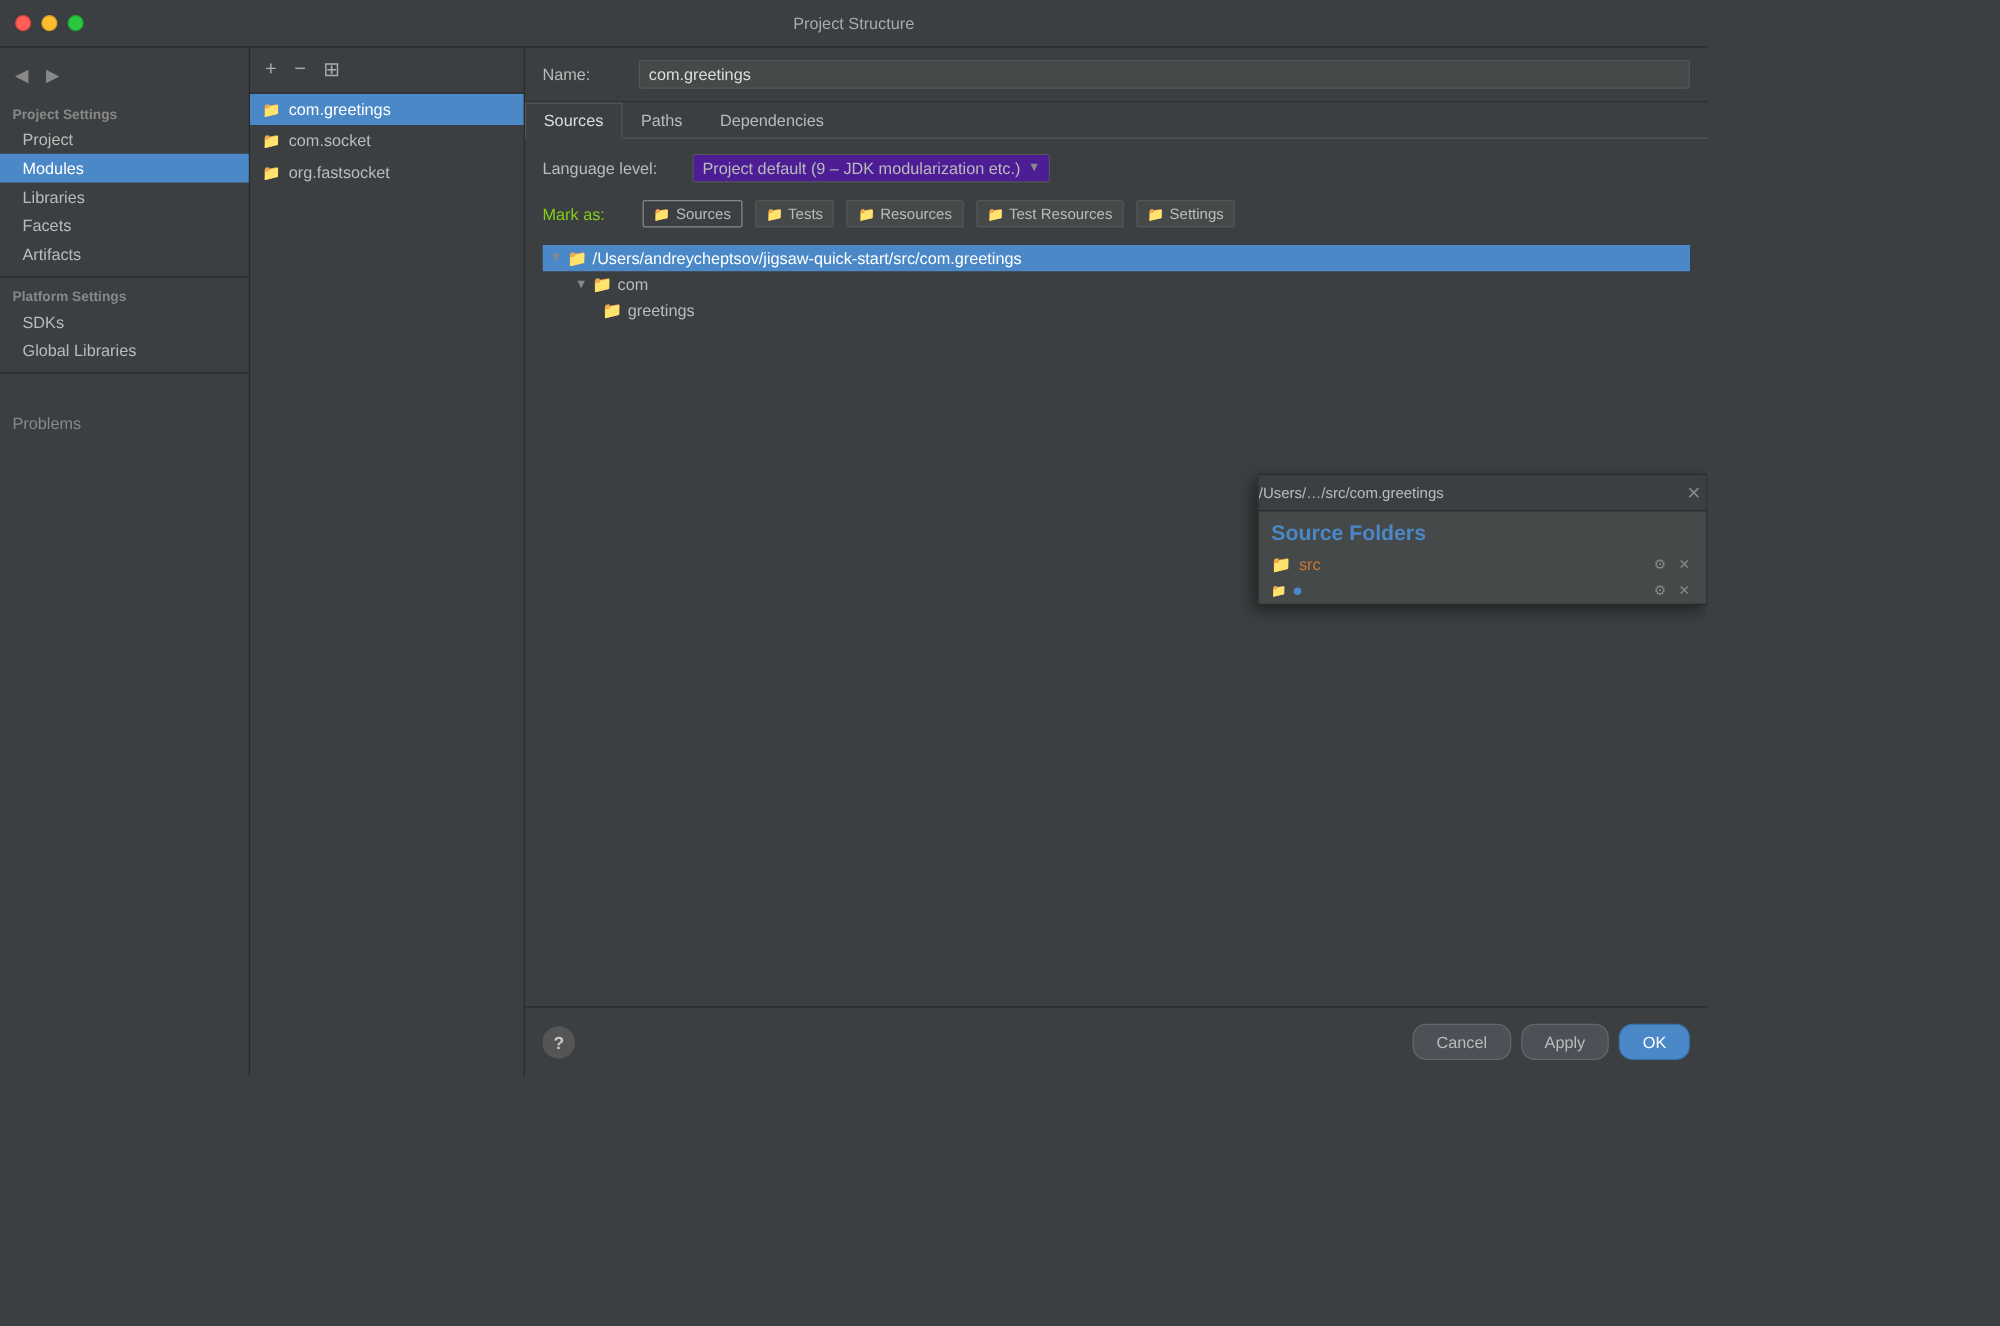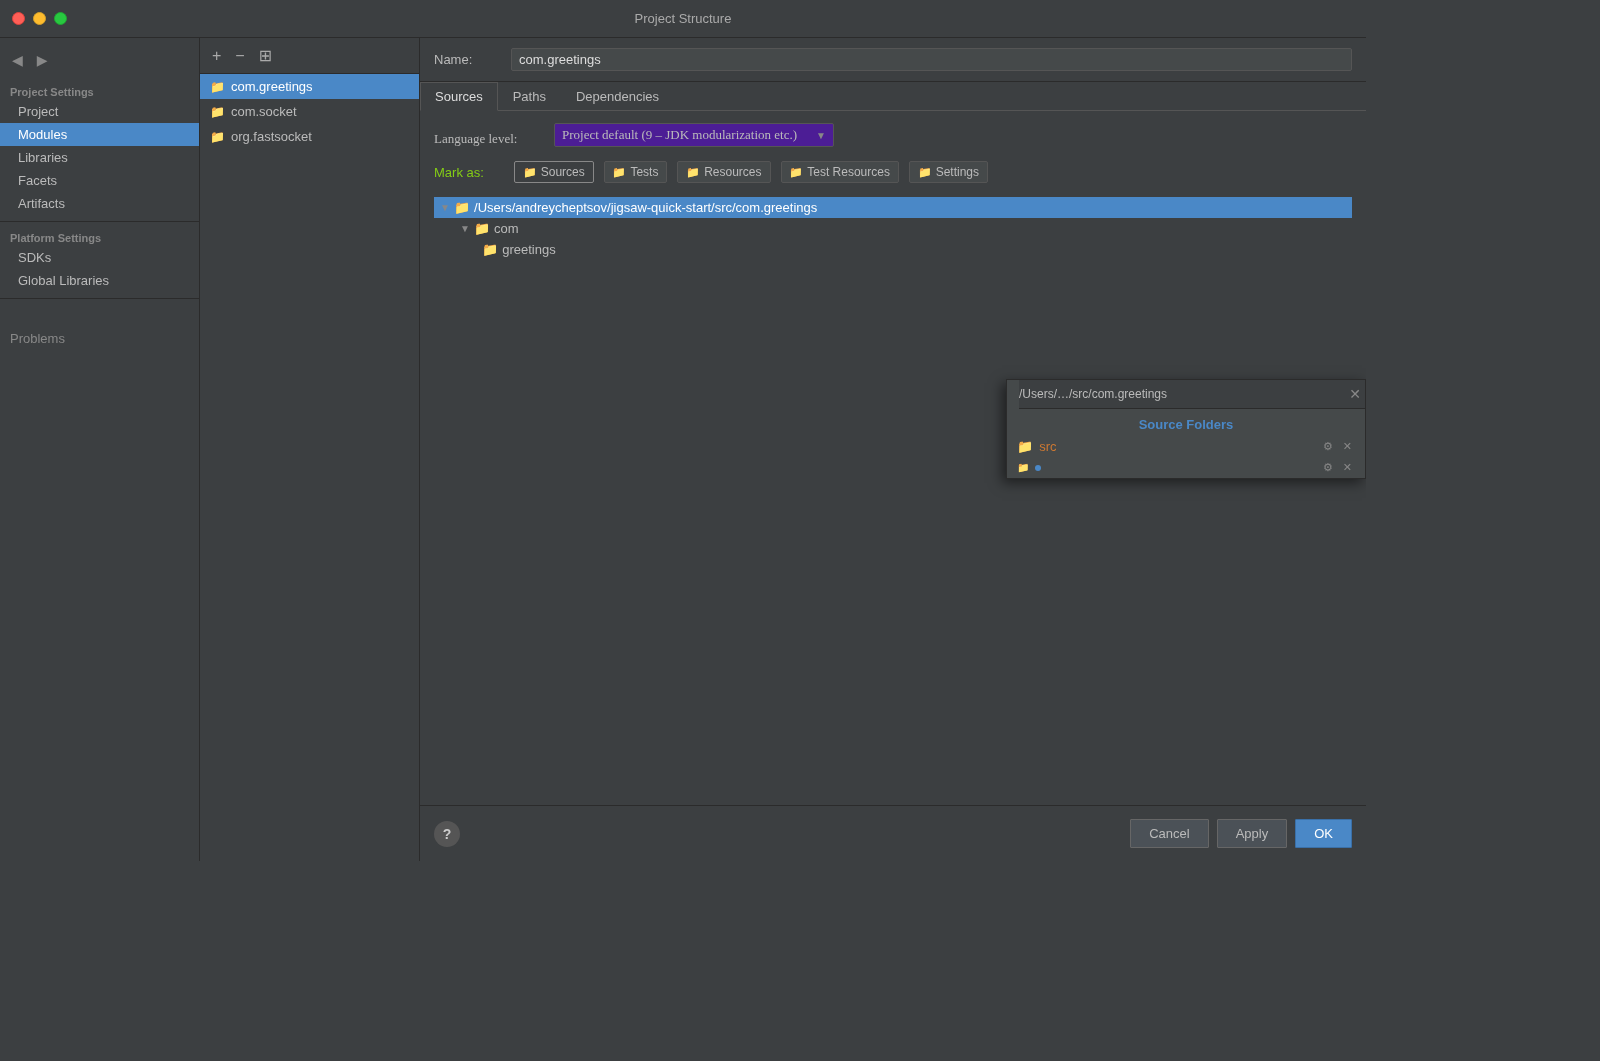--- a/index.html
+++ b/index.html
@@ -214,9 +214,8 @@
     
     .lang-row {
       display: flex;
-      align-items: flex-end;
+      align-items: center;
       gap: 10px;
-      font-family: Liberation Serif, serif;
     }
     .lang-label {
       color: #bbbbbb;

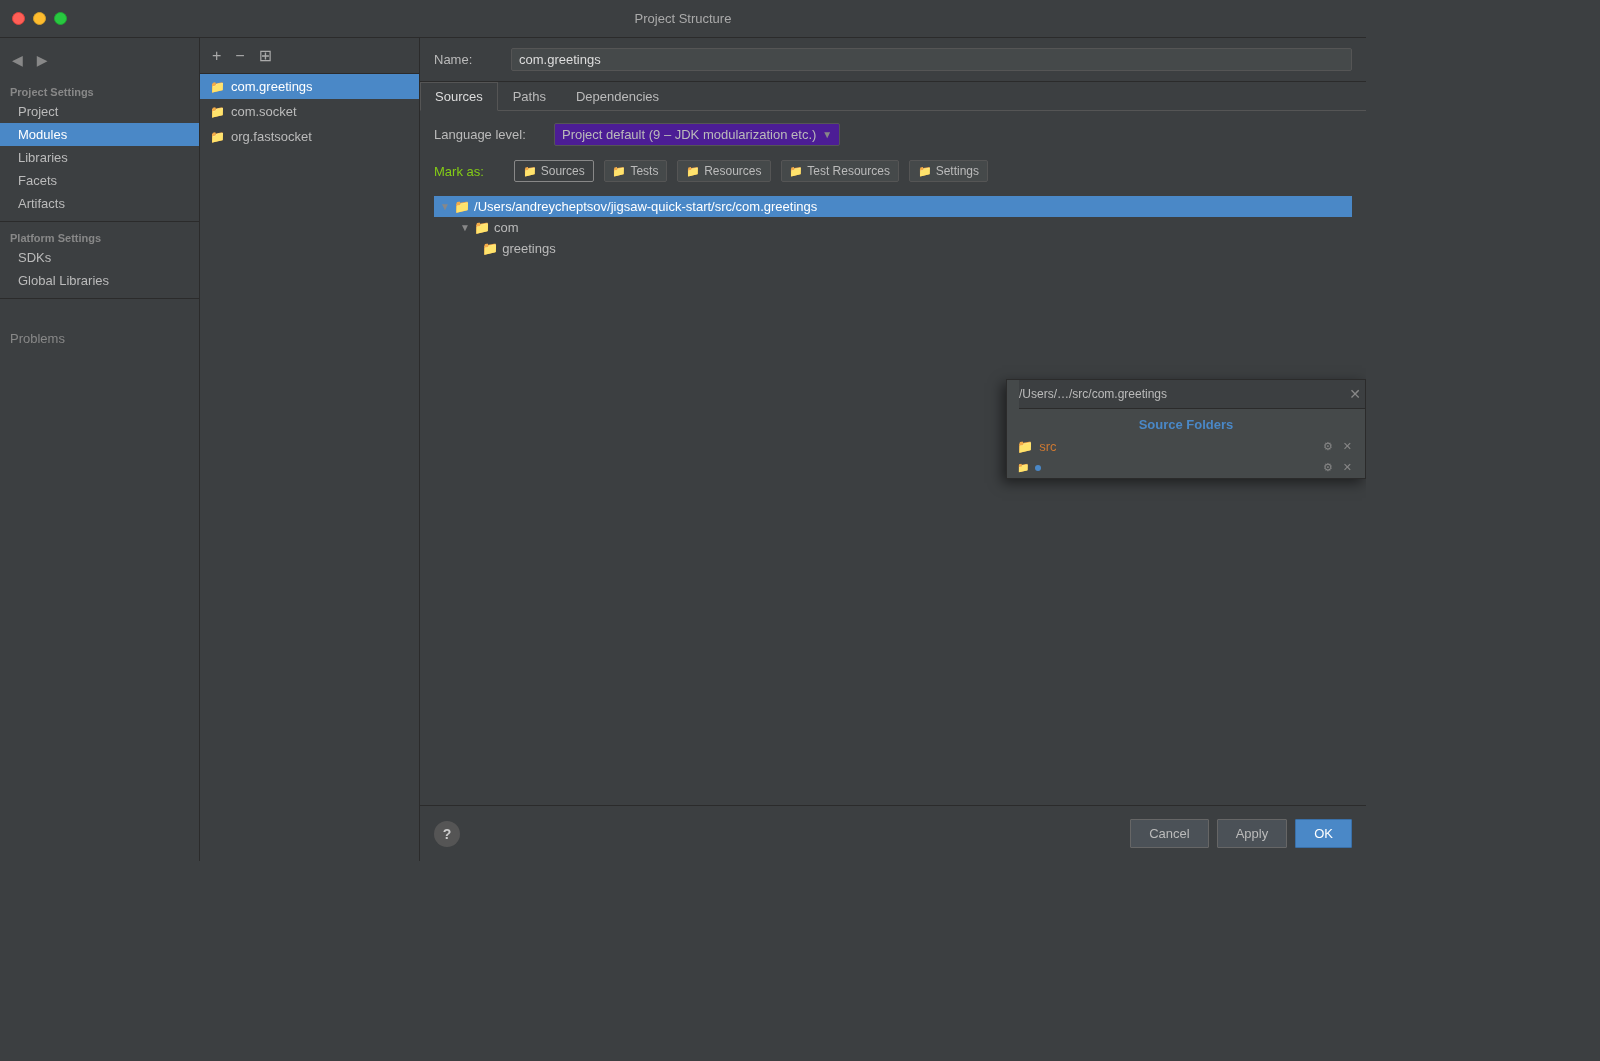--- a/index.html
+++ b/index.html
@@ -309,7 +309,6 @@
       padding: 6px 0;
       background: #3c3f41;
       border-bottom: 1px solid #2b2b2b;
-      margin-left: 12px;
     }
     .popup-path {
       color: #bbbbbb;

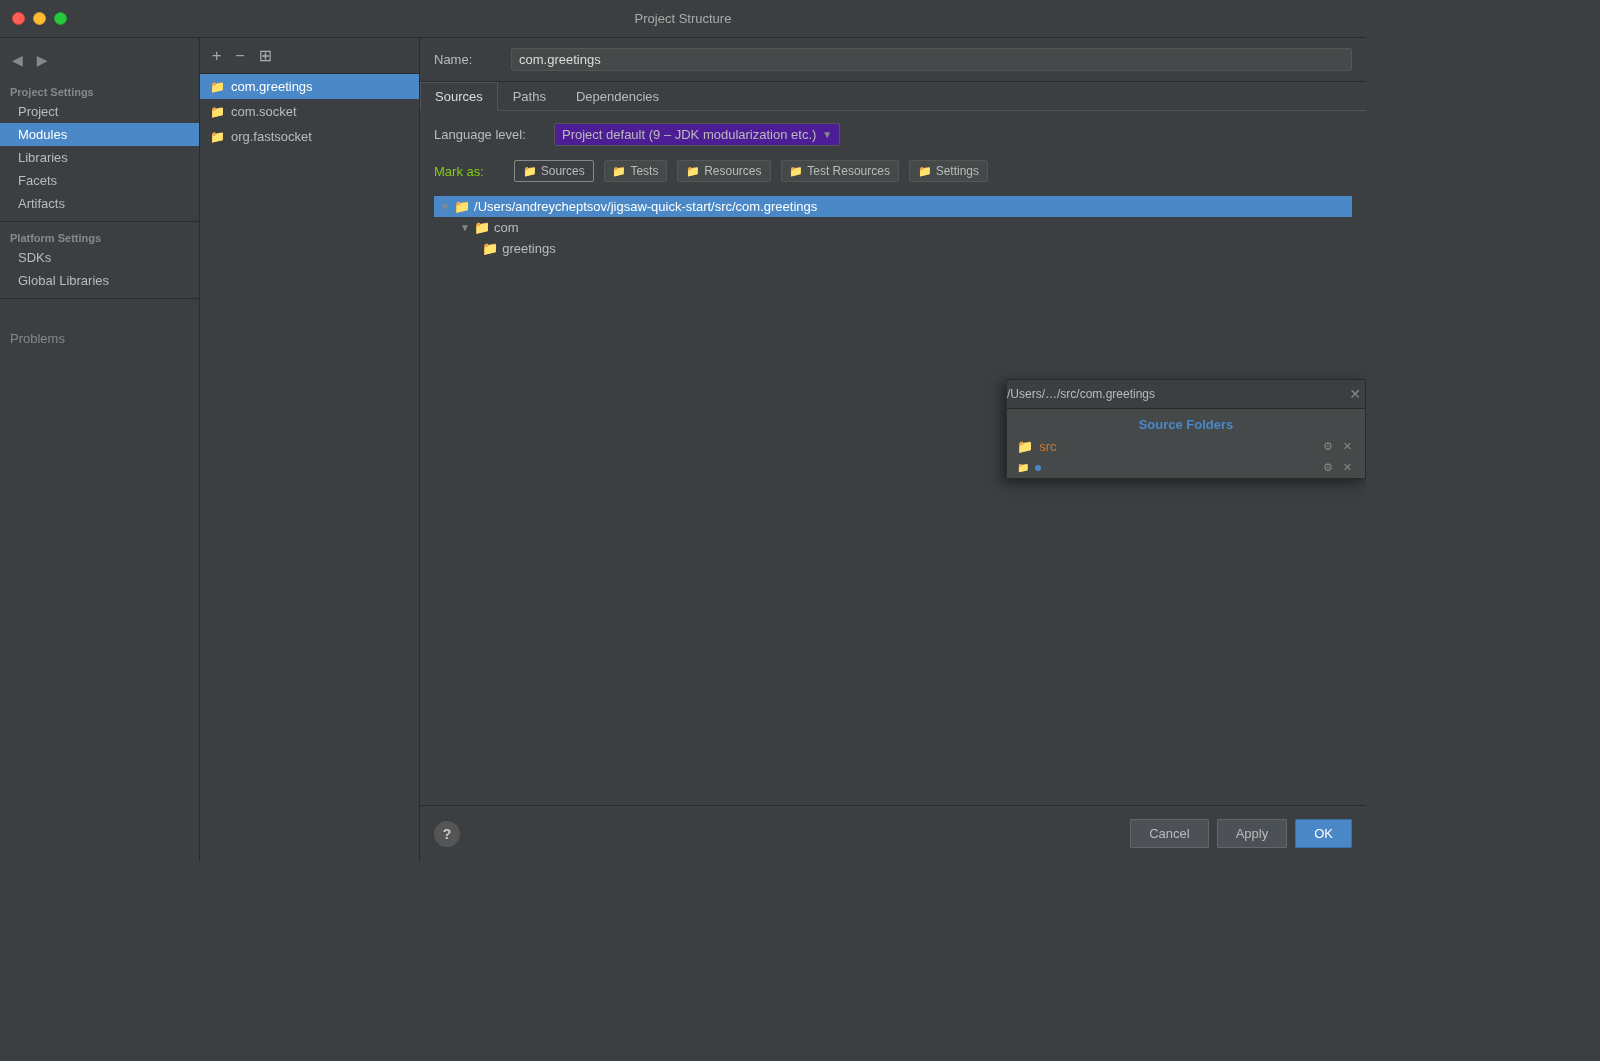--- a/index.html
+++ b/index.html
@@ -334,10 +334,9 @@
     .add-cr-icon { color: #4a88c7; margin-right: 4px; }
     .popup-section-title {
       color: #4a88c7;
-      font-size: 13px;
+      font-size: 17px;
       font-weight: bold;
       padding: 8px 10px 4px 10px;
-      text-align: center;
     }
     .popup-folder-row {
       display: flex;

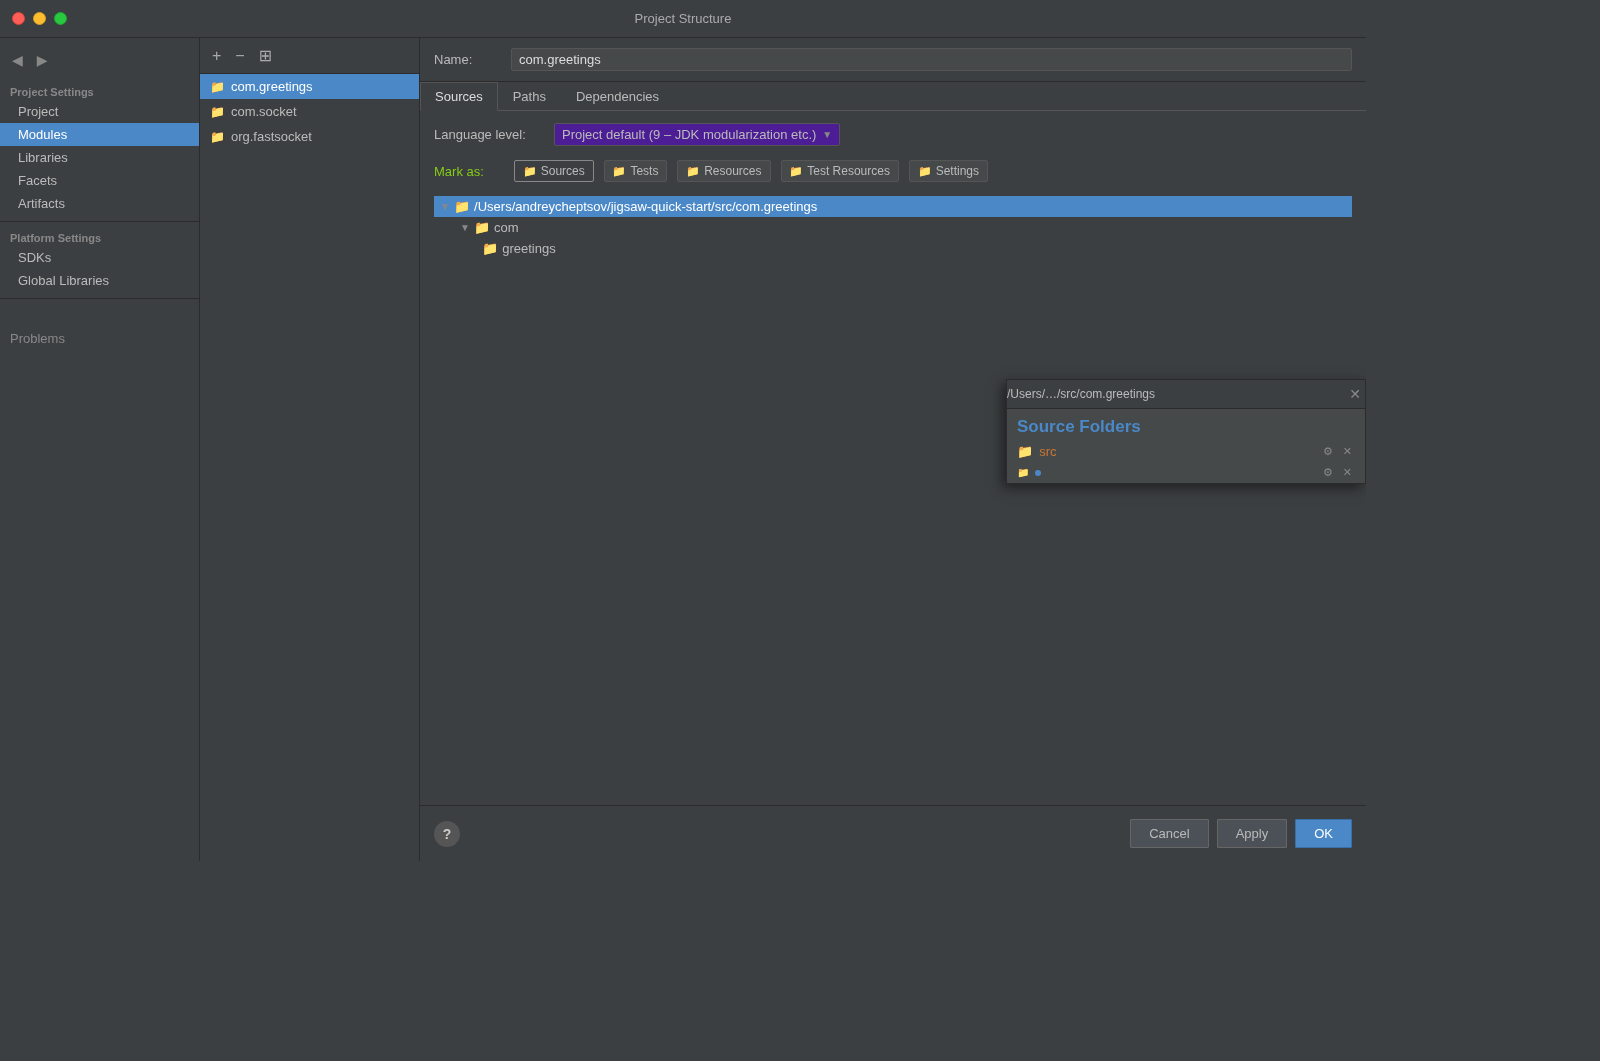--- a/index.html
+++ b/index.html
@@ -409,7 +409,7 @@
     }
     .btn {
       padding: 6px 18px;
-      border-radius: 1px;
+      border-radius: 11px;
       font-size: 13px;
       cursor: pointer;
       border: 1px solid #666;

